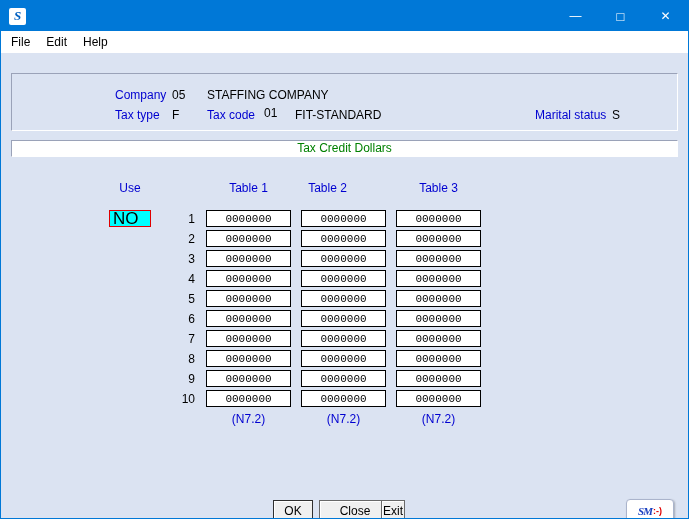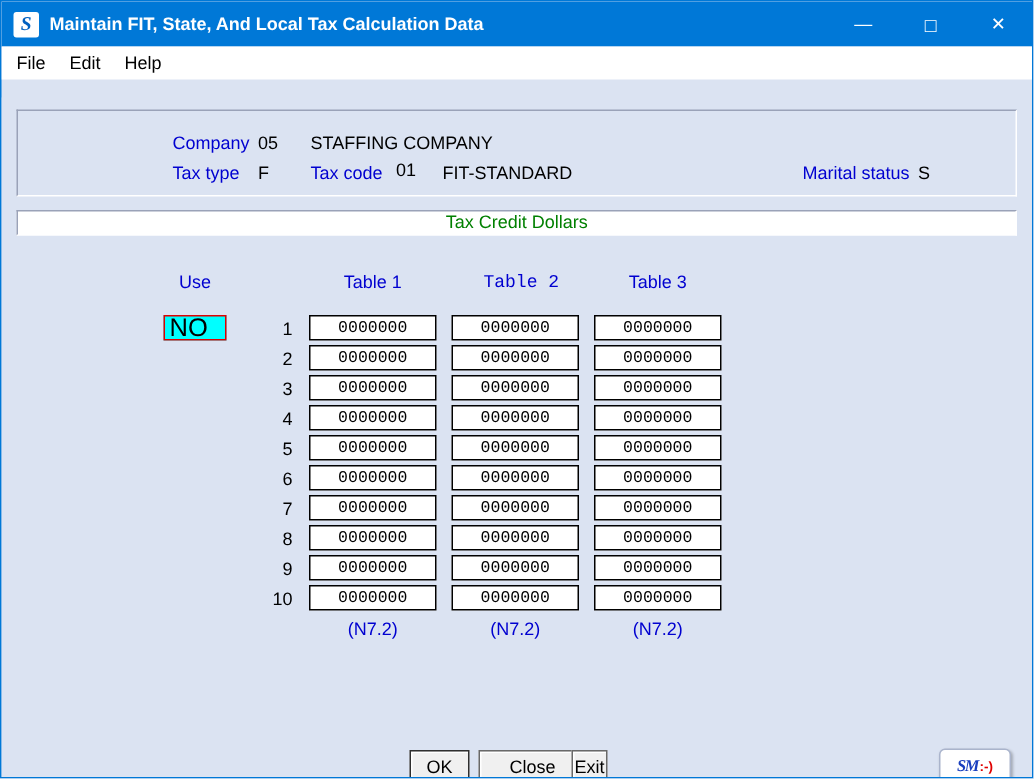--- a/index.html
+++ b/index.html
@@ -131,7 +131,6 @@
     <div class="app-icon">
       <span>S</span>
     </div>
-    <div class="title-text">Maintain FIT, State, And Local Tax Calculation Data</div>
     <div class="win-controls">
       <div class="wc">—</div>
       <div class="wc wc-max">□</div>

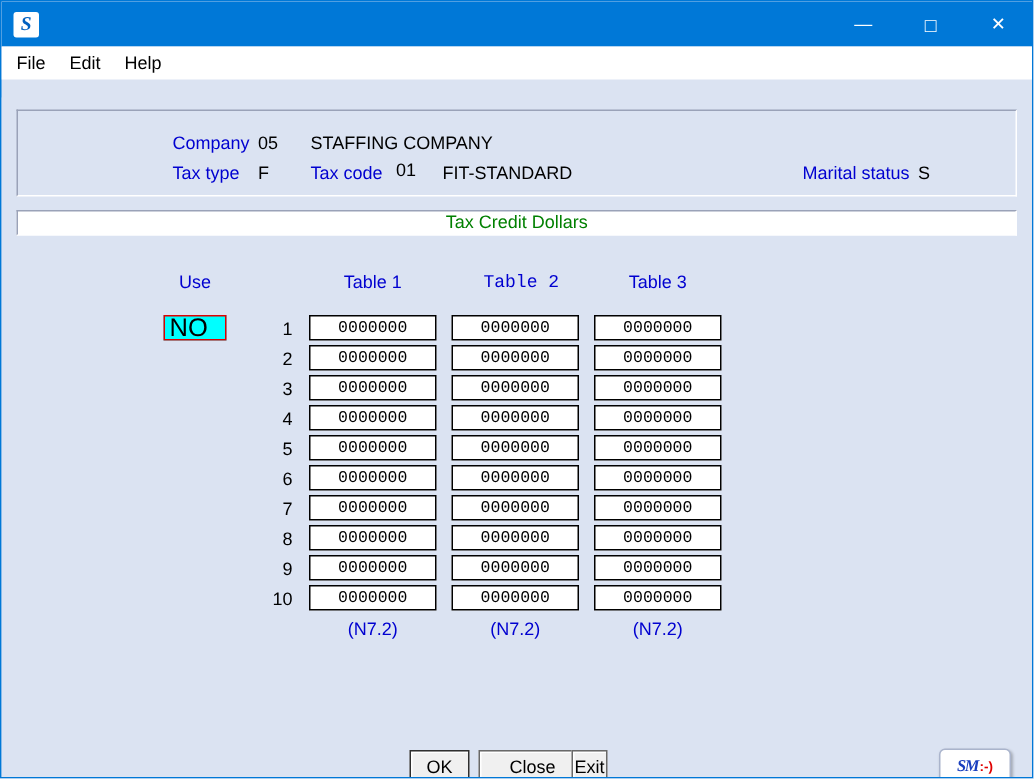--- a/index.html
+++ b/index.html
@@ -166,7 +166,7 @@
 
     <span class="use-head">Use</span>
     <span class="col-head" style="left:205px;">Table 1</span>
-    <span class="col-head" style="left:304px;font-family:Liberation Mono, monospace;">Table 2</span>
+    <span class="col-head" style="left:284px;">Table 2</span>
     <span class="col-head" style="left:395px;">Table 3</span>
 
     <input class="use-input" value="NO" style="">

